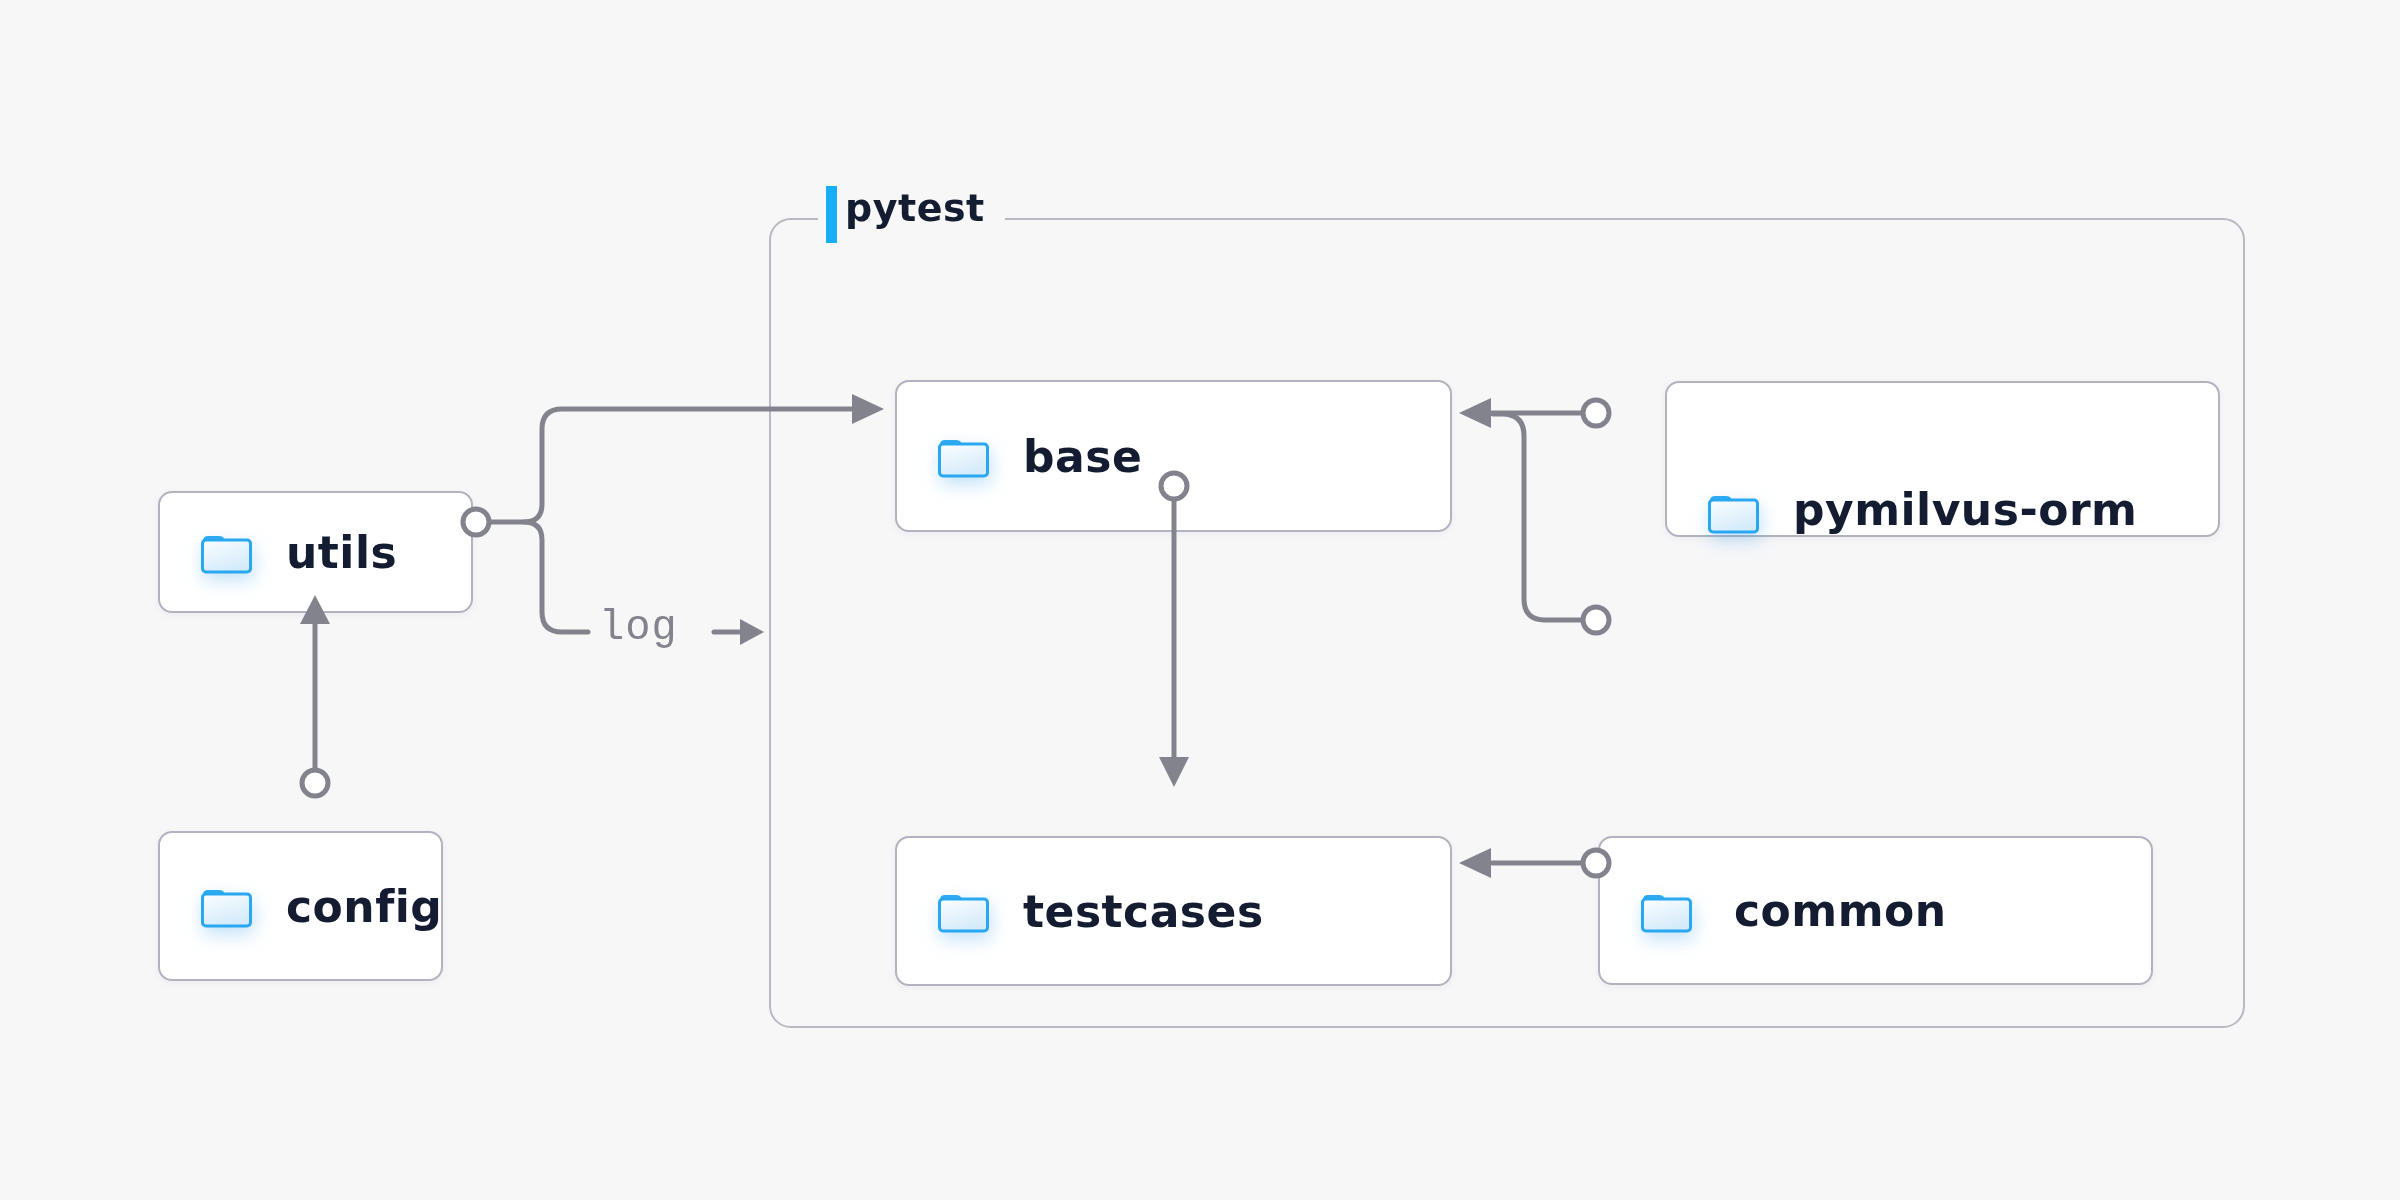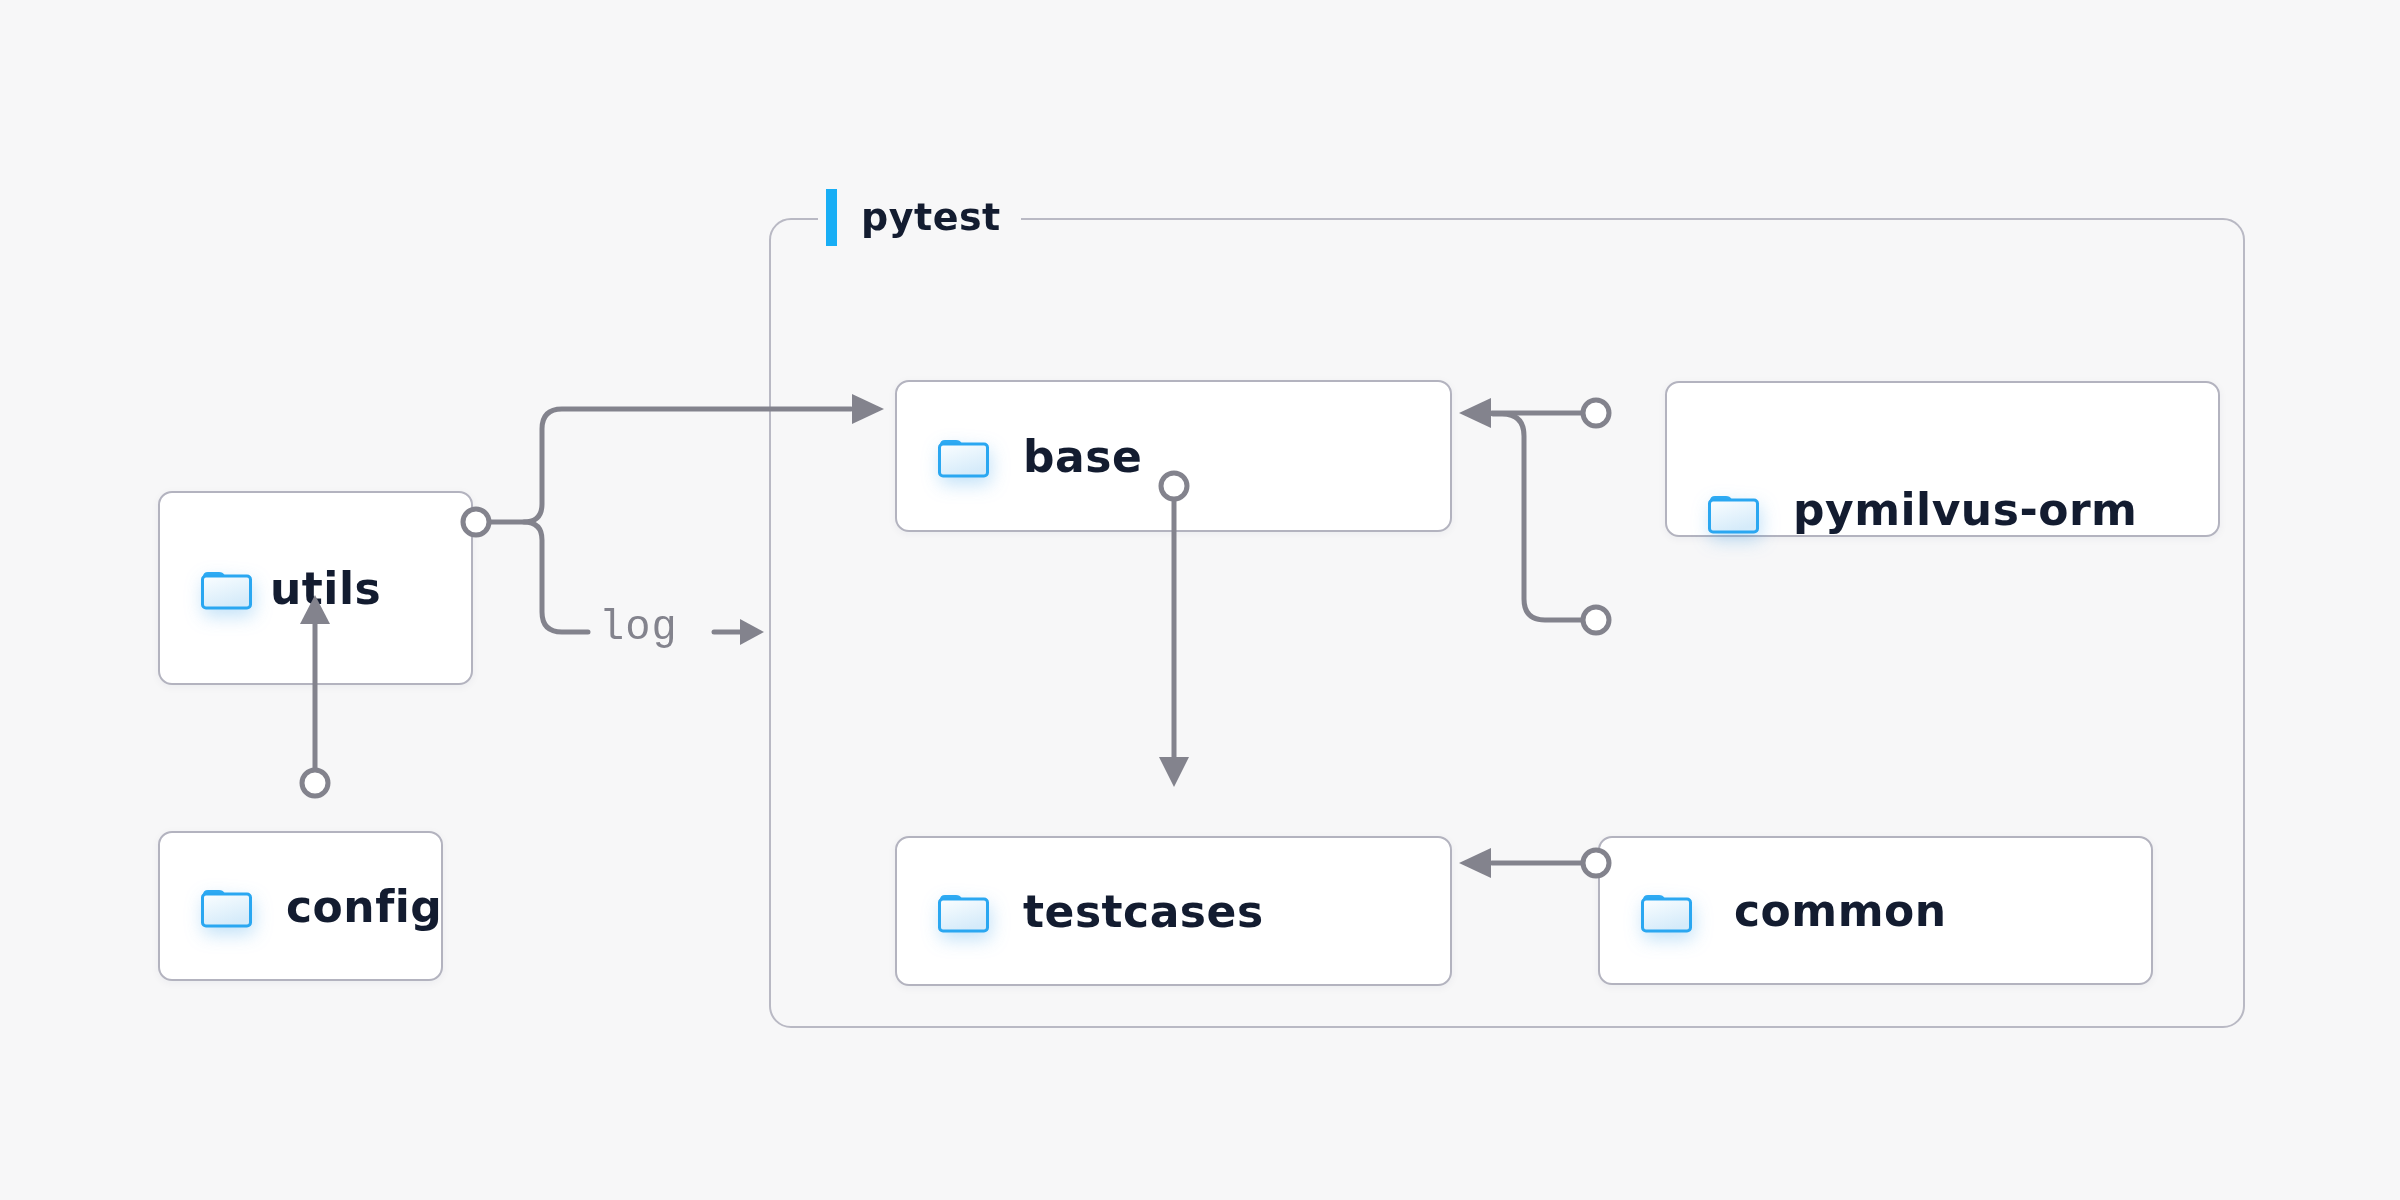--- a/index.html
+++ b/index.html
@@ -31,7 +31,7 @@
   }
   .container-label{
     position:absolute;left:818px;top:186px;height:62px;
-    display:flex;align-items:center;gap:24px;
+    display:flex;gap:8px;
     background:var(--bg);
     padding:0 20px 0 8px;
     z-index:4;

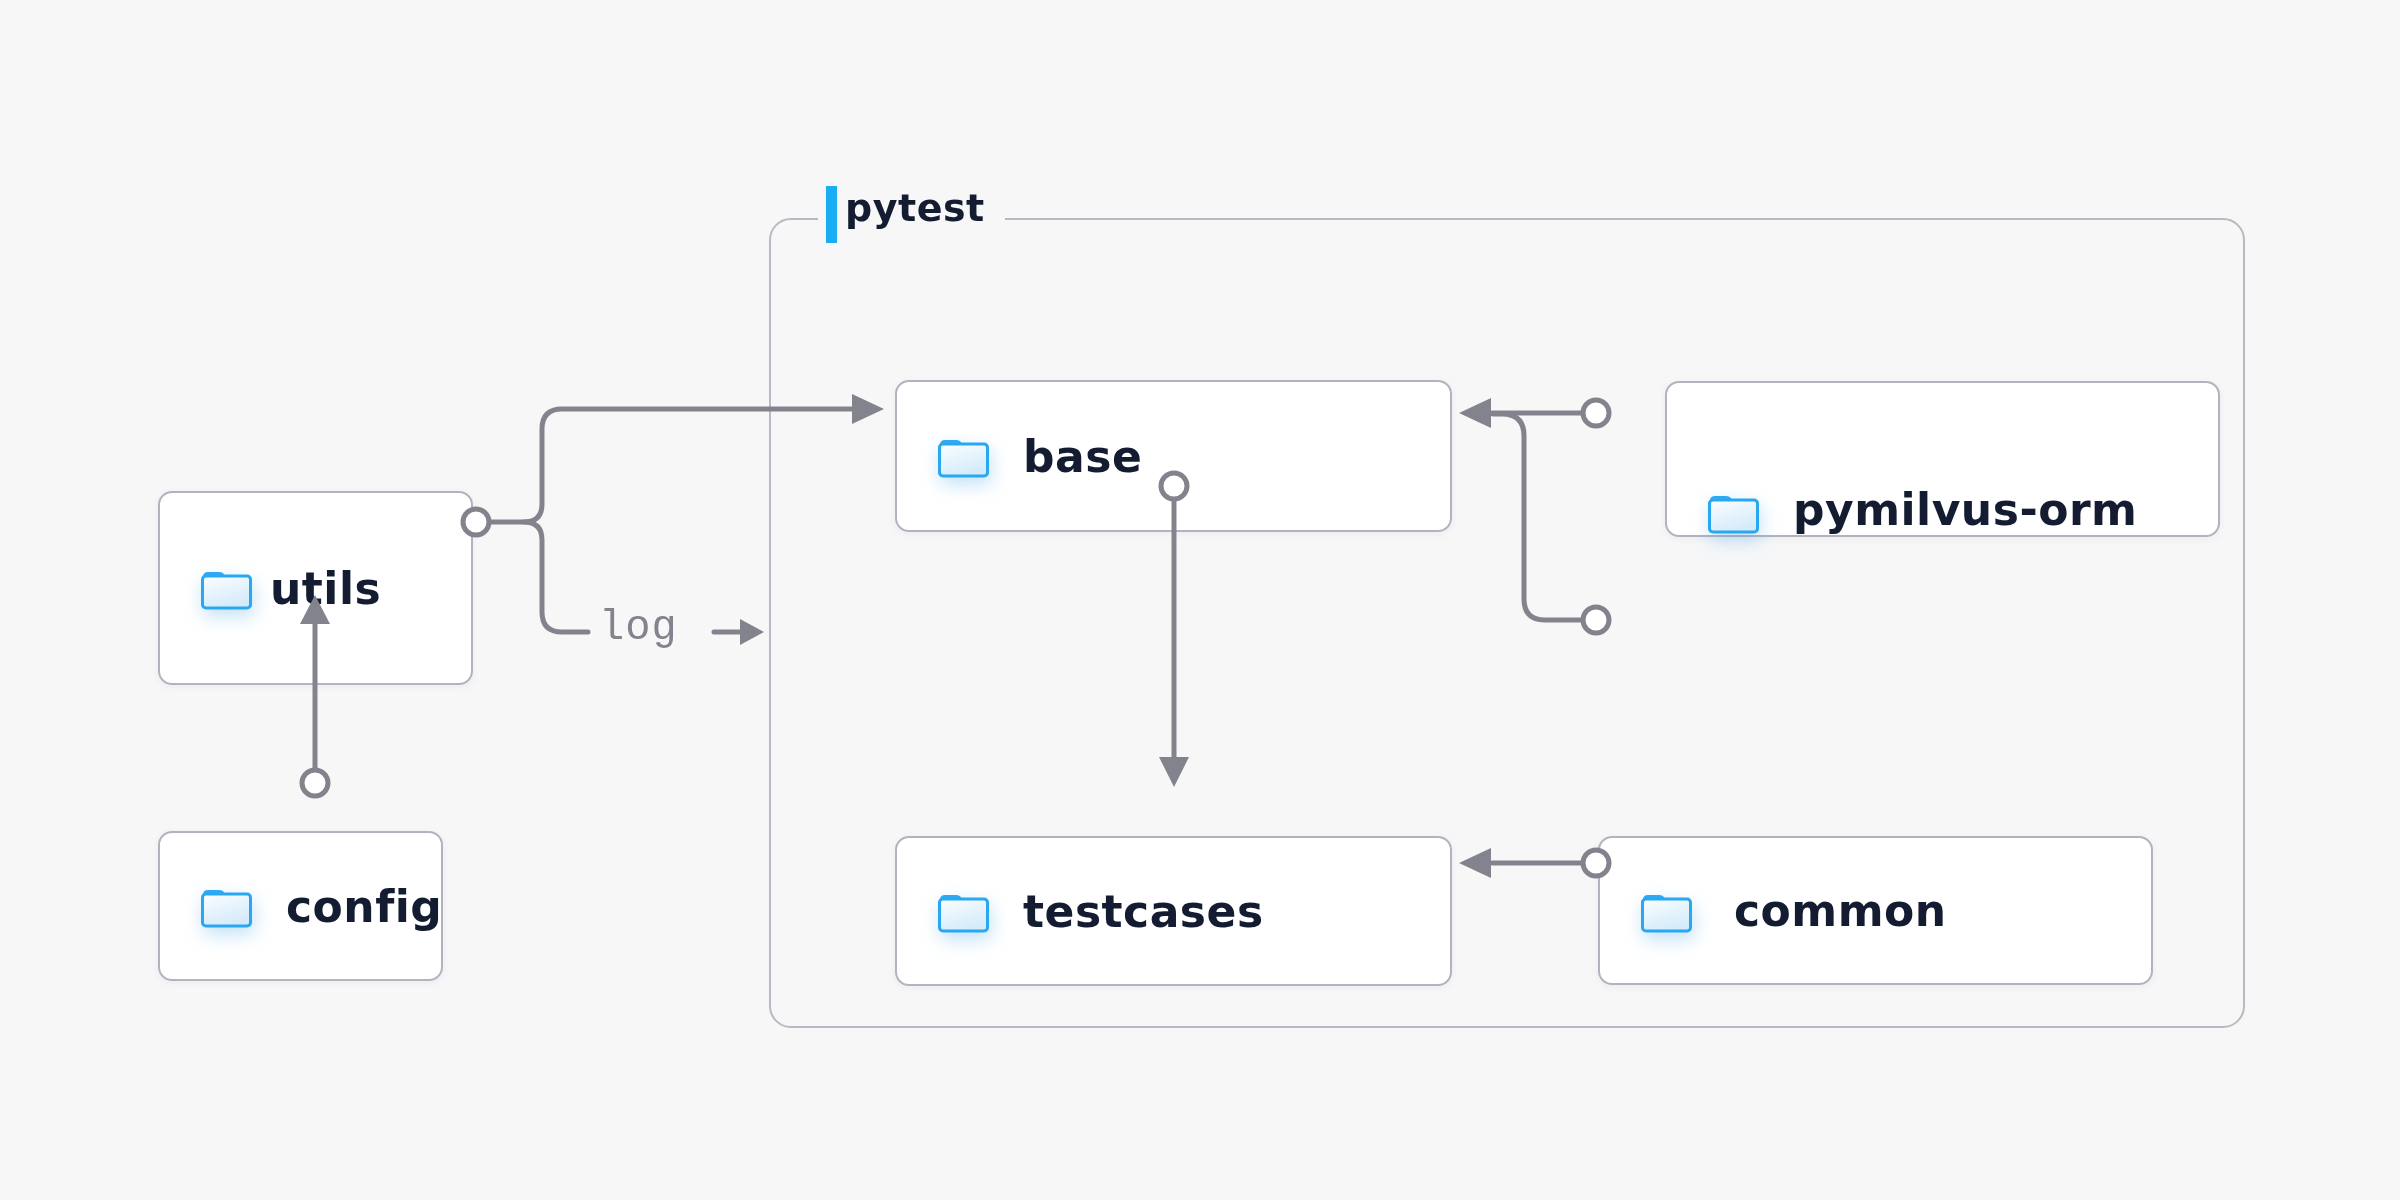--- a/index.html
+++ b/index.html
@@ -65,7 +65,7 @@
   .folder{display:inline-flex;filter:drop-shadow(2px 7px 9px rgba(40,150,230,.28));}
   .folder svg{width:56px;height:46px;}
 
-  .n-utils    {left:158px; top:443px; width:315px; height:194px;gap:16px;}
+  .n-utils    {left:158px; top:443px; width:315px; height:122px;}
   .n-config   {left:158px; top:783px; width:285px; height:150px;}
   .n-base     {left:895px; top:332px; width:557px; height:152px;}
   .n-testcases{left:895px; top:788px; width:557px; height:150px;}

